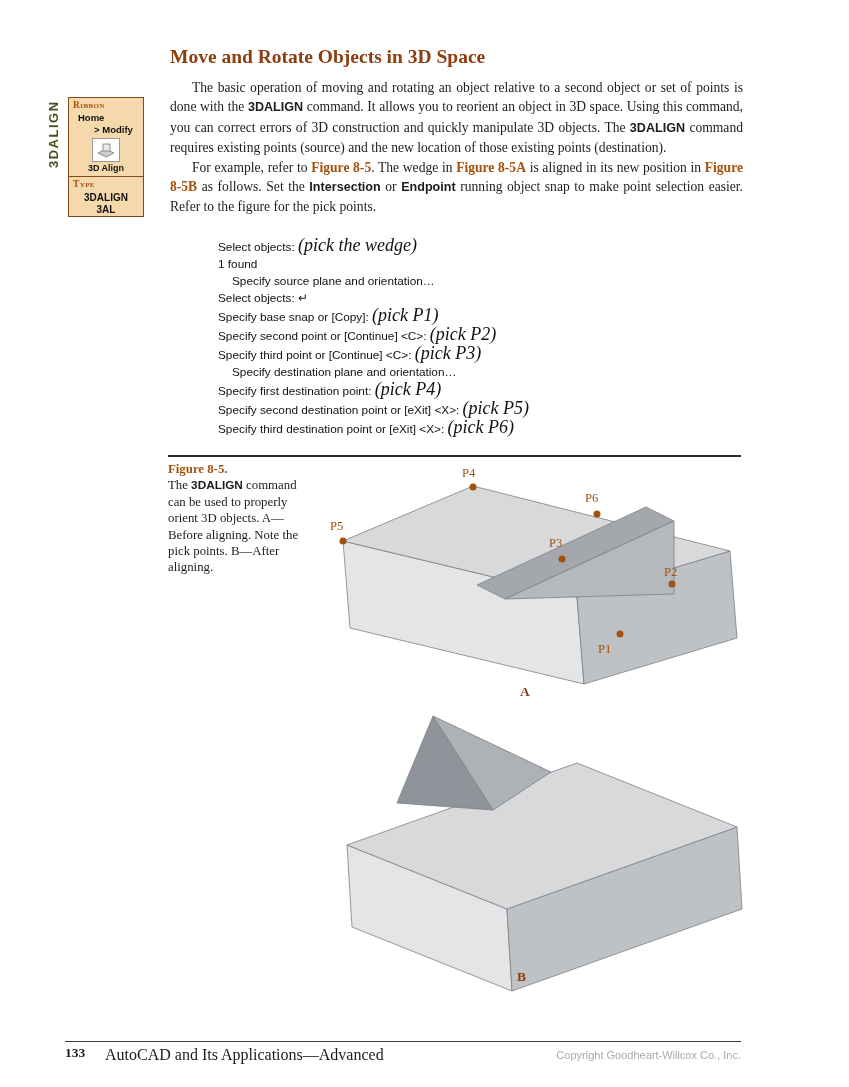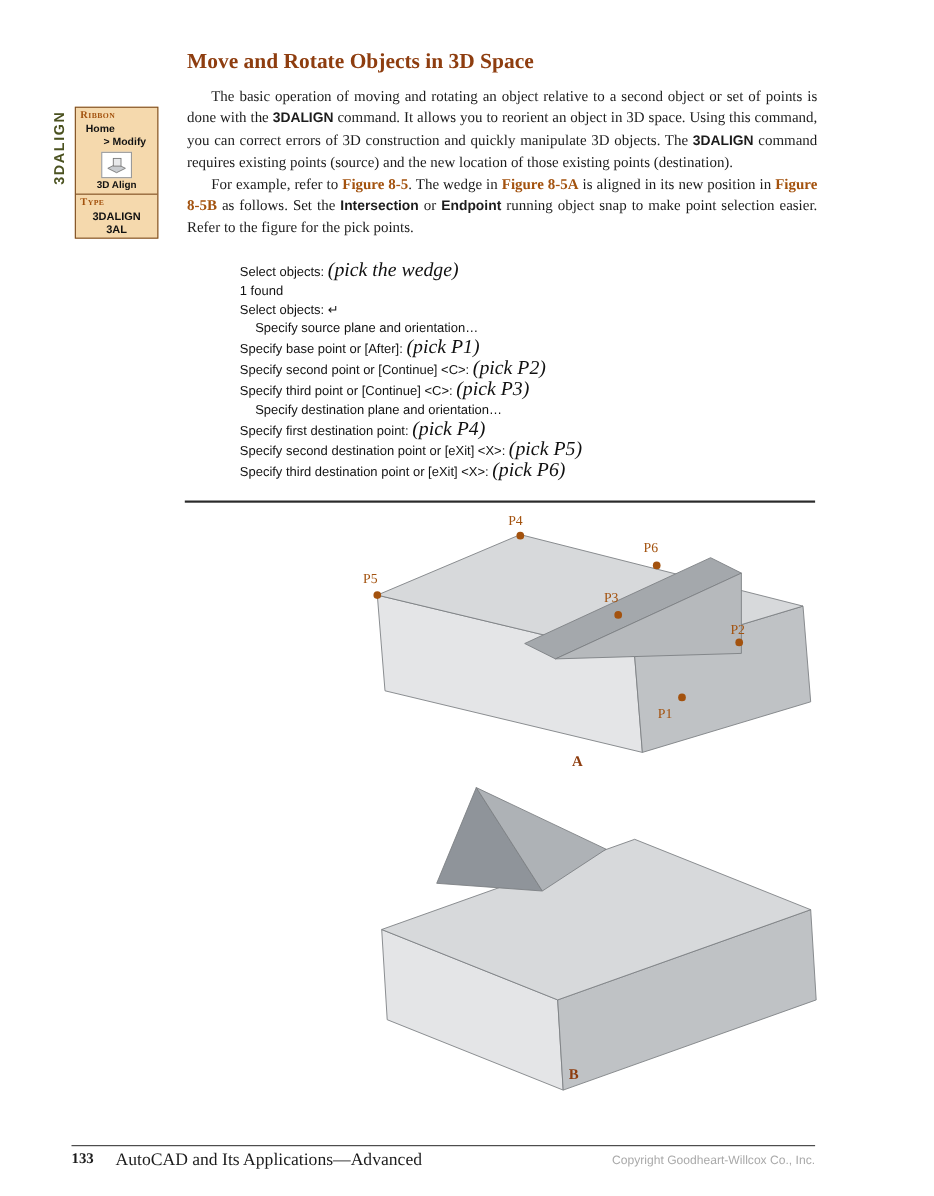--- a/index.html
+++ b/index.html
@@ -101,8 +101,8 @@
   <div class="command-block">
       <div class="cmd-line"><span>Select objects: </span><span class="seg-it">(pick the wedge)</span></div>
       <div class="cmd-line"><span>1 found</span></div>
+      <div class="cmd-line indent"><span>Specify source plane and orientation…</span></div>
       <div class="cmd-line"><span>Select objects: ↵</span></div>
-      <div class="cmd-line indent"><span>Specify source plane and orientation…</span></div>
       <div class="cmd-line"><span>Specify base point or [After]: </span><span class="seg-it">(pick P1)</span></div>
       <div class="cmd-line"><span>Specify second point or [Continue] &lt;C&gt;: </span><span class="seg-it">(pick P2)</span></div>
       <div class="cmd-line"><span>Specify third point or [Continue] &lt;C&gt;: </span><span class="seg-it">(pick P3)</span></div>

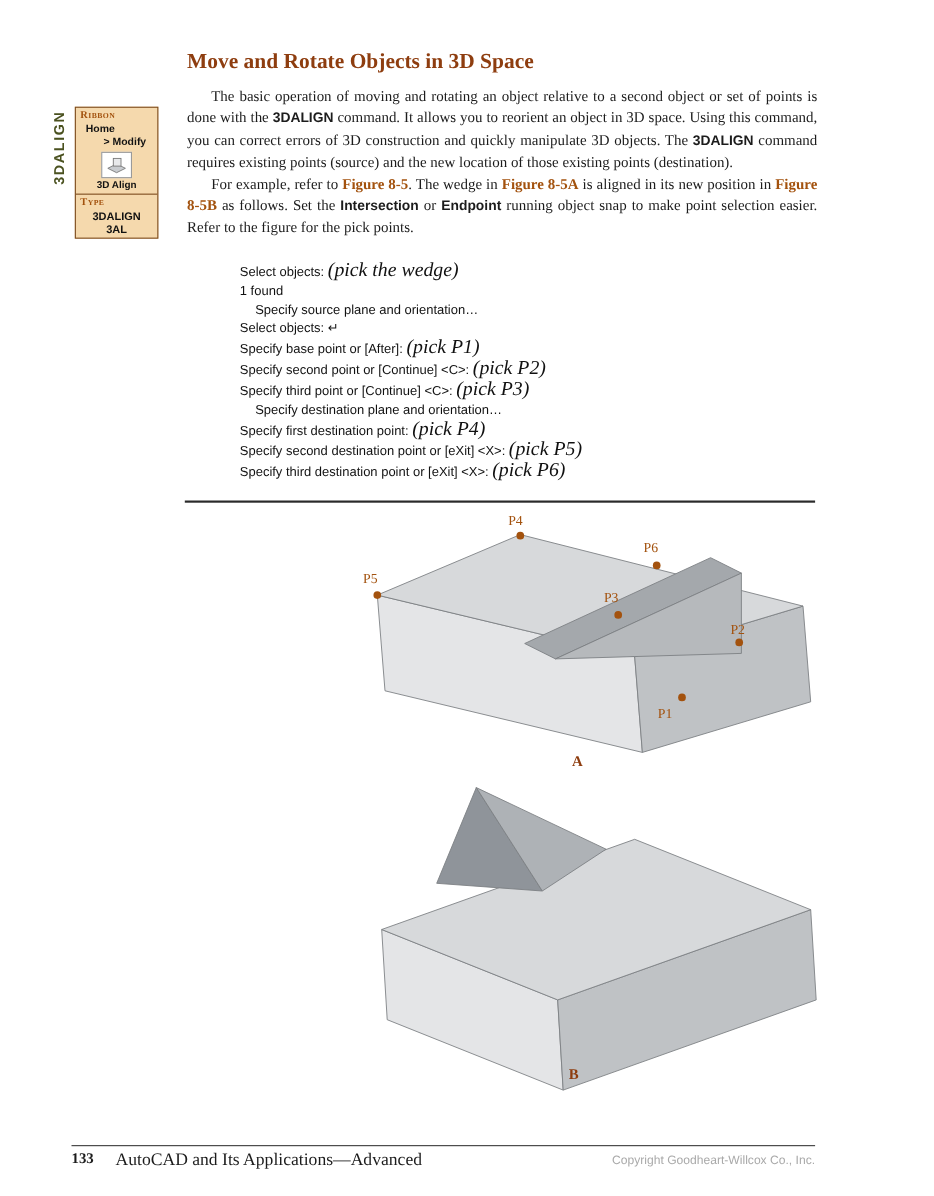--- a/index.html
+++ b/index.html
@@ -103,7 +103,7 @@
       <div class="cmd-line"><span>1 found</span></div>
       <div class="cmd-line indent"><span>Specify source plane and orientation…</span></div>
       <div class="cmd-line"><span>Select objects: ↵</span></div>
-      <div class="cmd-line"><span>Specify base point or [After]: </span><span class="seg-it">(pick P1)</span></div>
+      <div class="cmd-line"><span>Specify base snap or [Copy]: </span><span class="seg-it">(pick P1)</span></div>
       <div class="cmd-line"><span>Specify second point or [Continue] &lt;C&gt;: </span><span class="seg-it">(pick P2)</span></div>
       <div class="cmd-line"><span>Specify third point or [Continue] &lt;C&gt;: </span><span class="seg-it">(pick P3)</span></div>
       <div class="cmd-line indent"><span>Specify destination plane and orientation…</span></div>

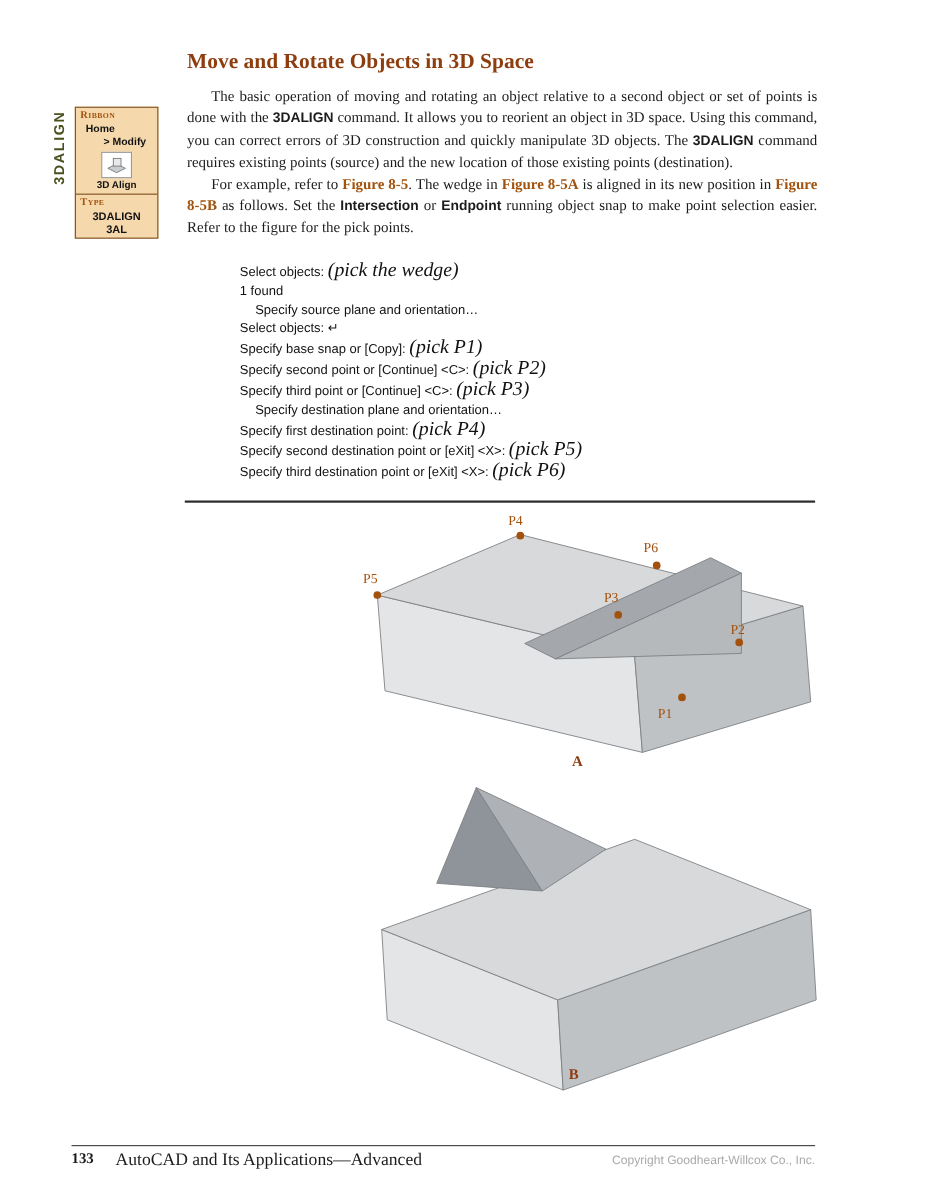--- a/index.html
+++ b/index.html
@@ -114,6 +114,10 @@
 
   <div class="fig-rule"></div>
 
+  <div class="fig-caption">
+    <span class="fig-title">Figure 8-5.</span>
+    <span><span>The </span><span class="seg-cmd">3DALIGN</span><span> command can be used to properly orient 3D objects. A—Before aligning. Note the pick points. B—After aligning.</span></span>
+  </div>
 
   <svg class="fig-svg" width="849" height="1087" viewBox="0 0 849 1087">
     <g>

